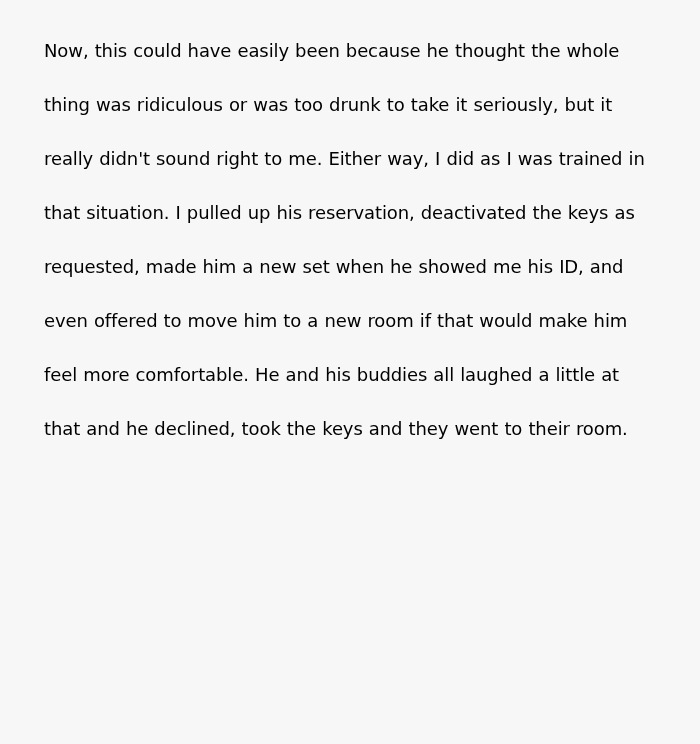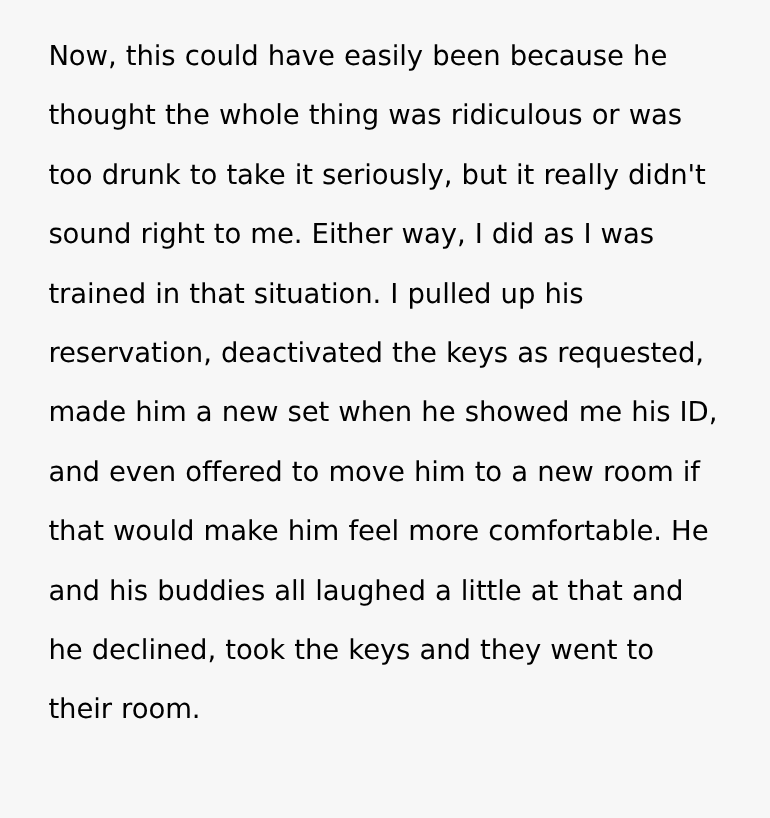--- a/index.html
+++ b/index.html
@@ -23,7 +23,7 @@
   }
   .story-text {
     font-family: "DejaVu Sans", sans-serif;
-    font-size: 25px;
+    font-size: 18px;
     line-height: 54px;
     color: #000000;
     letter-spacing: -0.1px;

